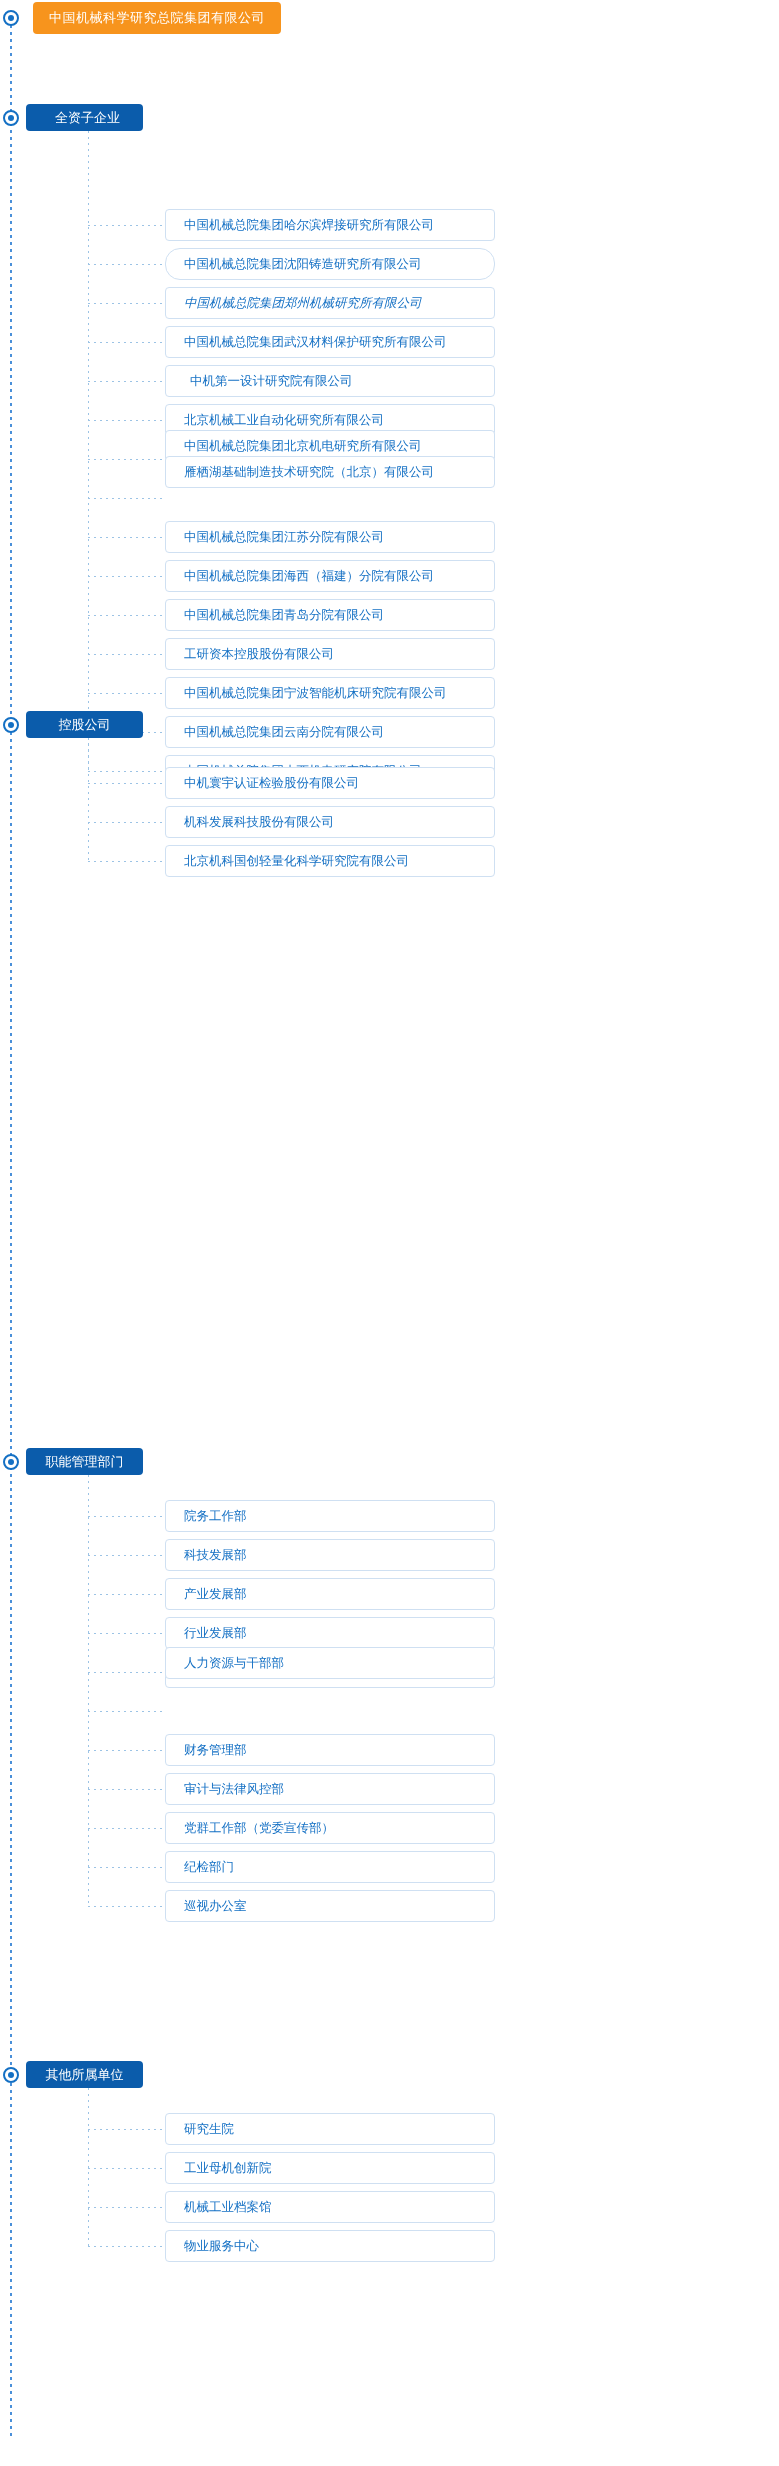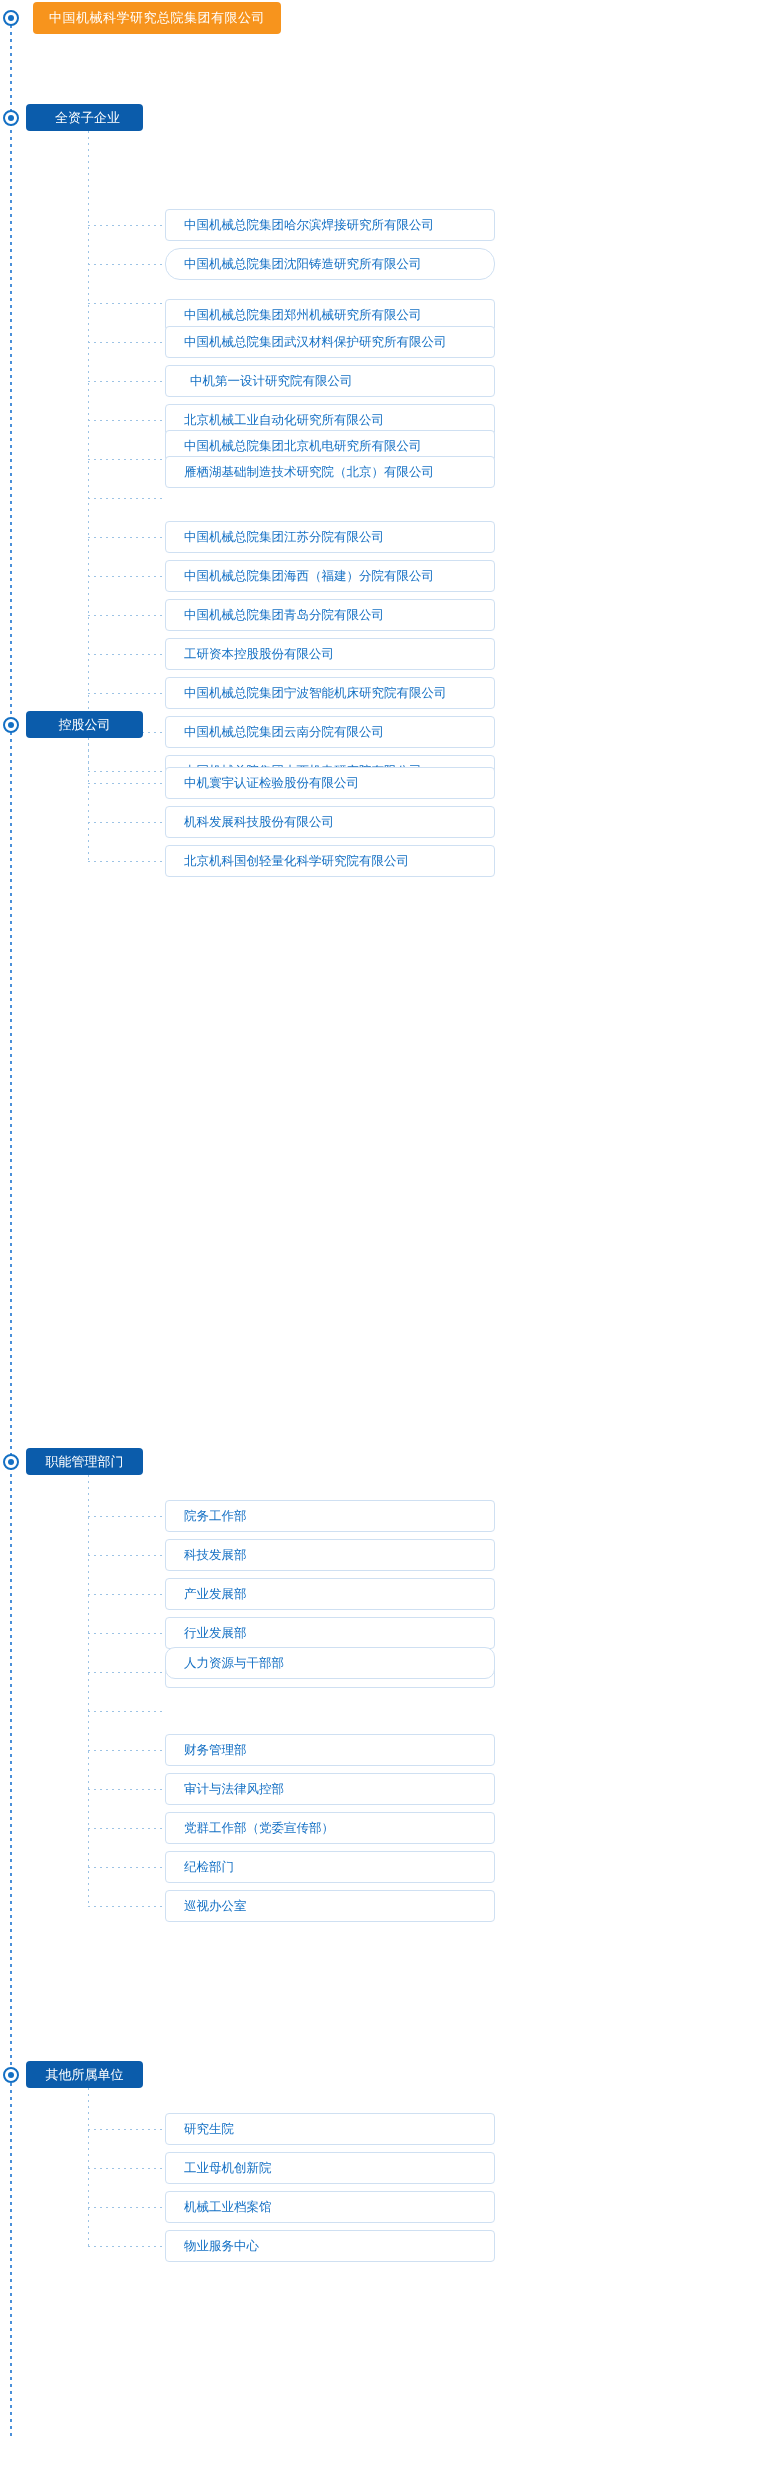--- a/index.html
+++ b/index.html
@@ -139,7 +139,7 @@
       <div class="leaf-connector" style="top: 264px;"></div>
       <div class="leaf-box" style="top: 248px; border-radius: 15px;">中国机械总院集团沈阳铸造研究所有限公司</div>
       <div class="leaf-connector" style="top: 303px;"></div>
-      <div class="leaf-box" style="top: 299px;">中国机械总院集团郑州机械研究所有限公司</div>
+      <div class="leaf-box" style="top: 287px; font-style: italic;">中国机械总院集团郑州机械研究所有限公司</div>
       <div class="leaf-connector" style="top: 342px;"></div>
       <div class="leaf-box" style="top: 326px;">中国机械总院集团武汉材料保护研究所有限公司</div>
       <div class="leaf-connector" style="top: 381px;"></div>

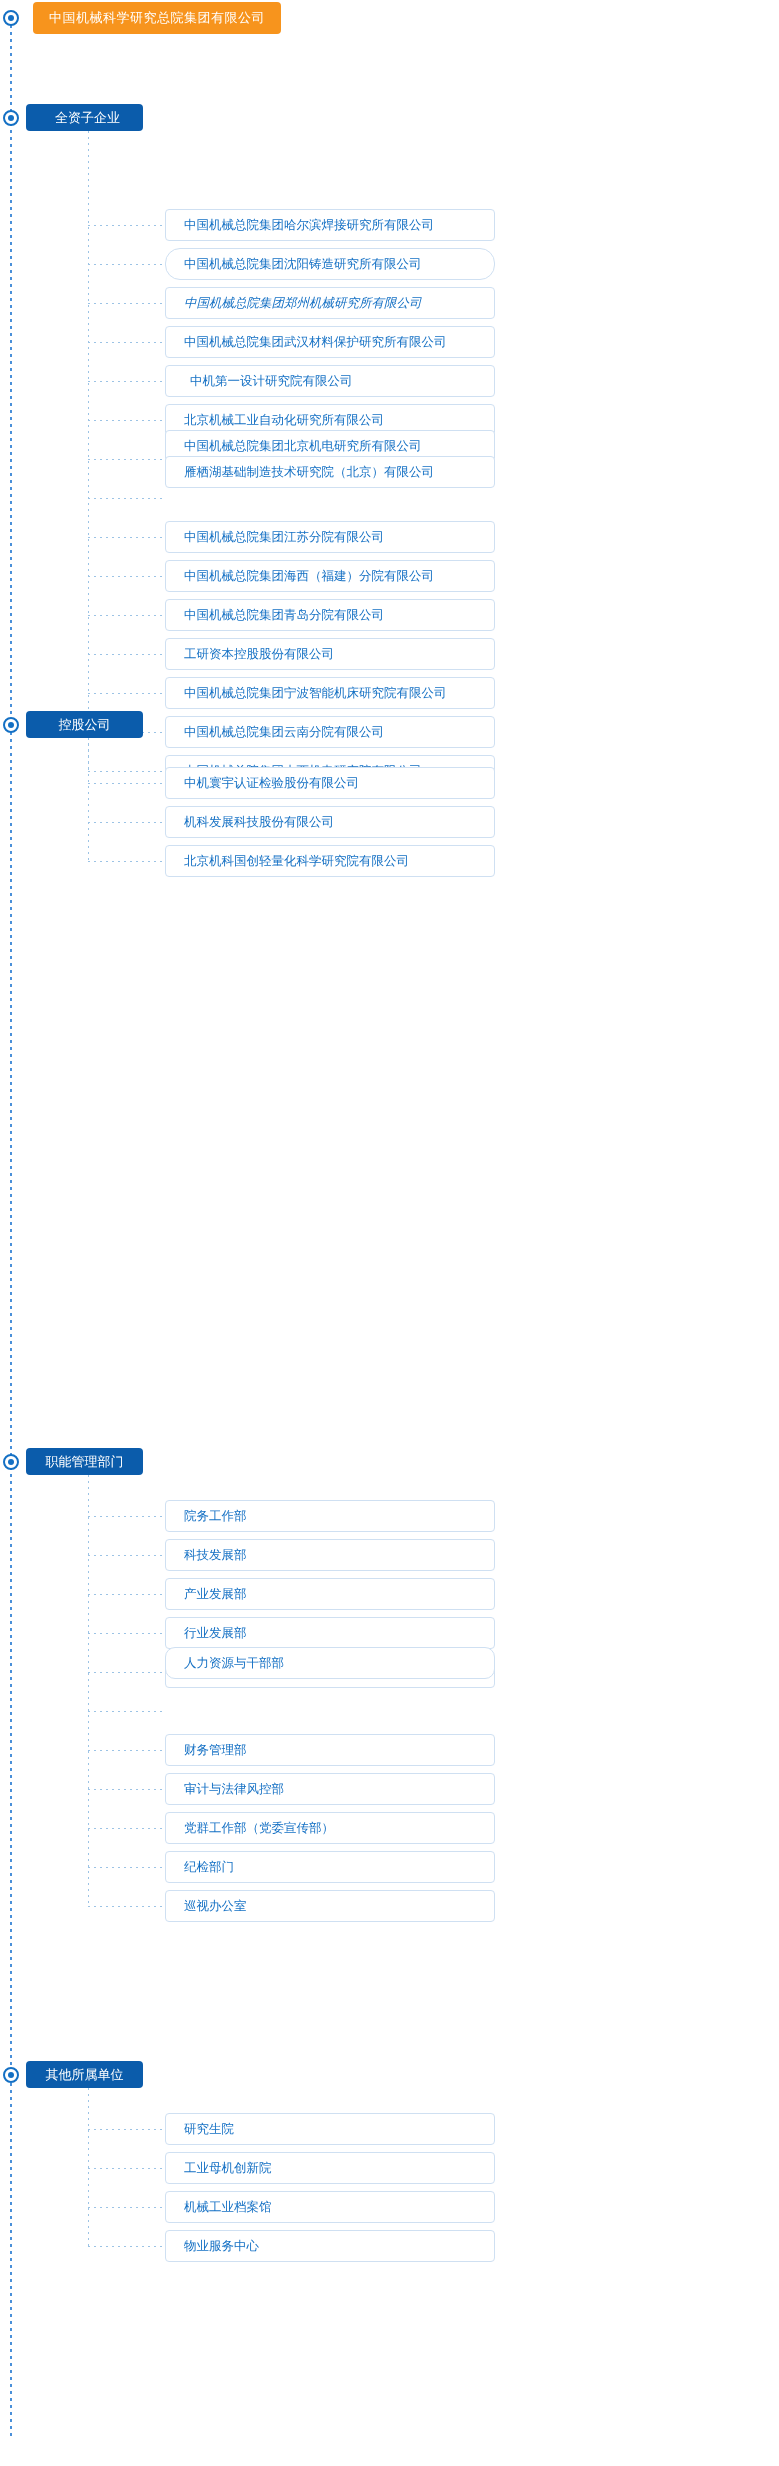--- a/index.html
+++ b/index.html
@@ -187,7 +187,7 @@
       <div class="leaf-connector" style="top: 1672px;"></div>
       <div class="leaf-box" style="top: 1656px;">战略投资与运营部（董事会办公室）</div>
       <div class="leaf-connector" style="top: 1711px;"></div>
-      <div class="leaf-box" style="top: 1647px; border-radius: 10px;">人力资源与干部部</div>
+      <div class="leaf-box" style="top: 1647px;">人力资源与干部部</div>
       <div class="leaf-connector" style="top: 1750px;"></div>
       <div class="leaf-box" style="top: 1734px;">财务管理部</div>
       <div class="leaf-connector" style="top: 1789px;"></div>

